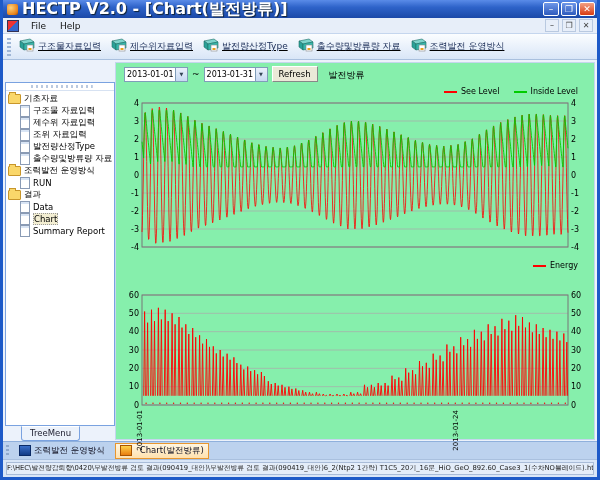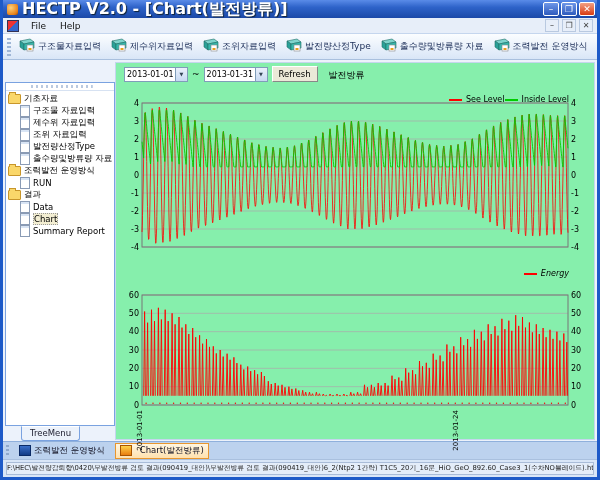--- a/index.html
+++ b/index.html
@@ -30,7 +30,7 @@
            background:#E7EEF9;border:1px solid #B9C9E0;}
   
   .toolbar{height:25px;flex:0 0 25px;display:flex;align-items:center;gap:2px;padding:0 2px;
-           background:linear-gradient(180deg,#FBFDFF,#D9E6F7);border-bottom:1px solid #A9C0DE;}
+           background:linear-gradient(180deg,#FBFDFF,#D9E6F7);border-bottom:1px solid #A9C0DE;text-decoration:underline;}
   .tgrip{width:4px;height:18px;margin:0 2px;
          background:repeating-linear-gradient(180deg,#9FB6D6 0 2px,transparent 2px 4px);}
   .tbtn{display:flex;align-items:center;gap:3px;padding:2px 4px;border-radius:2px;}

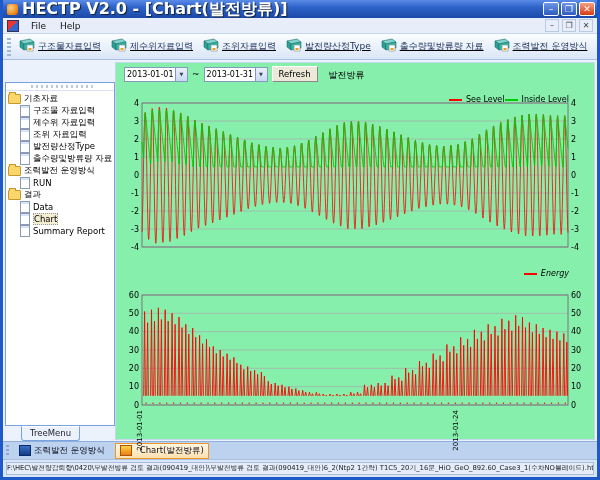--- a/index.html
+++ b/index.html
@@ -138,16 +138,6 @@
             <rect x="9.5" y="10" width="3" height="2" fill="#E8A020"></rect>
           </svg></span>
         <span class="tlabel">제수위자료입력</span>
-      </div>
-      <div class="tbtn">
-        <span class="tico"><svg width="16" height="14" viewBox="0 0 16 14">
-            <polygon points="1,3 11,1 15,4 5,6" fill="#7FD4CC" stroke="#1E6E66" stroke-width="0.6"></polygon>
-            <polygon points="1,3 5,6 5,12 1,9" fill="#2AA198" stroke="#1E6E66" stroke-width="0.6"></polygon>
-            <polygon points="5,6 15,4 15,10 5,12" fill="#35B8AC" stroke="#1E6E66" stroke-width="0.6"></polygon>
-            <rect x="8" y="7" width="6" height="6" fill="#fff" stroke="#888" stroke-width="0.6"></rect>
-            <rect x="9.5" y="10" width="3" height="2" fill="#E8A020"></rect>
-          </svg></span>
-        <span class="tlabel">조위자료입력</span>
       </div>
       <div class="tbtn">
         <span class="tico"><svg width="16" height="14" viewBox="0 0 16 14">

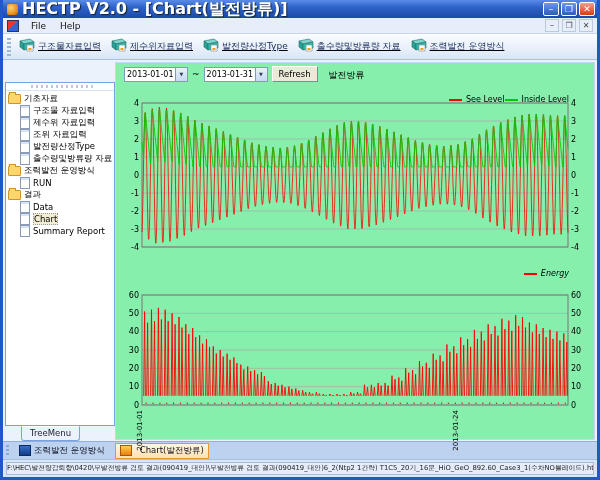--- a/index.html
+++ b/index.html
@@ -68,7 +68,7 @@
   .btn3d{height:16px;font-size:8.5px;padding:0 6px;background:#ECE9D8;border:1px solid #888;
          border-top-color:#fff;border-left-color:#fff;color:#000;font-family:inherit;}
   .chart-title{position:absolute;top:6px;left:0;right:17px;text-align:center;font-size:9px;color:#000;}
-  .legend{position:absolute;right:25px;display:flex;align-items:center;margin-top:8px;}
+  .legend{position:absolute;right:16px;display:flex;gap:14px;align-items:center;}
   .legend.l1{top:24px;} .legend.l2{top:198px;font-style:italic;}
   .lg-entry{display:flex;align-items:center;gap:4px;}
   .lg-line{width:13px;height:2px;display:inline-block;}

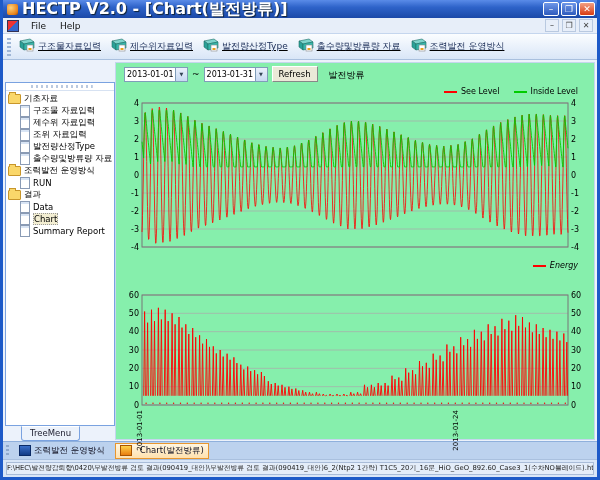--- a/index.html
+++ b/index.html
@@ -69,7 +69,7 @@
          border-top-color:#fff;border-left-color:#fff;color:#000;font-family:inherit;}
   .chart-title{position:absolute;top:6px;left:0;right:17px;text-align:center;font-size:9px;color:#000;}
   .legend{position:absolute;right:16px;display:flex;gap:14px;align-items:center;}
-  .legend.l1{top:24px;} .legend.l2{top:198px;font-style:italic;}
+  .legend.l1{top:24px;} .legend.l2{top:198px;}
   .lg-entry{display:flex;align-items:center;gap:4px;}
   .lg-line{width:13px;height:2px;display:inline-block;}
   .lg-text{font-size:8px;color:#000;}

